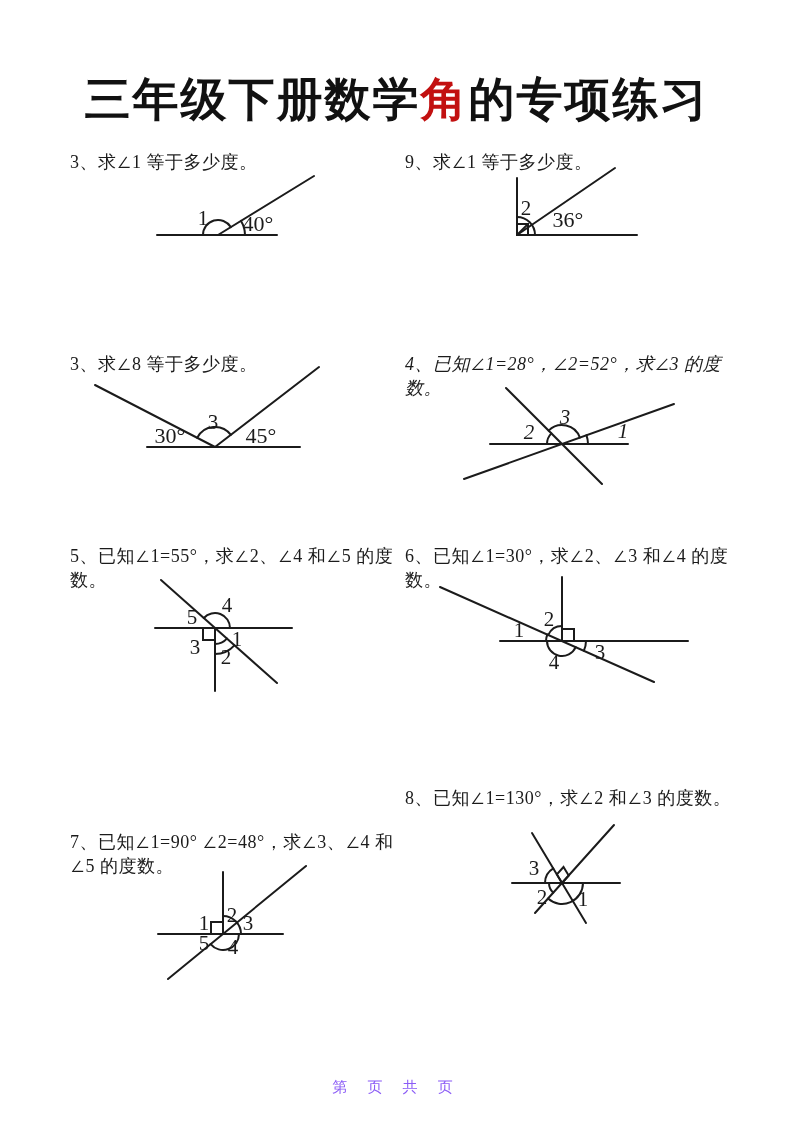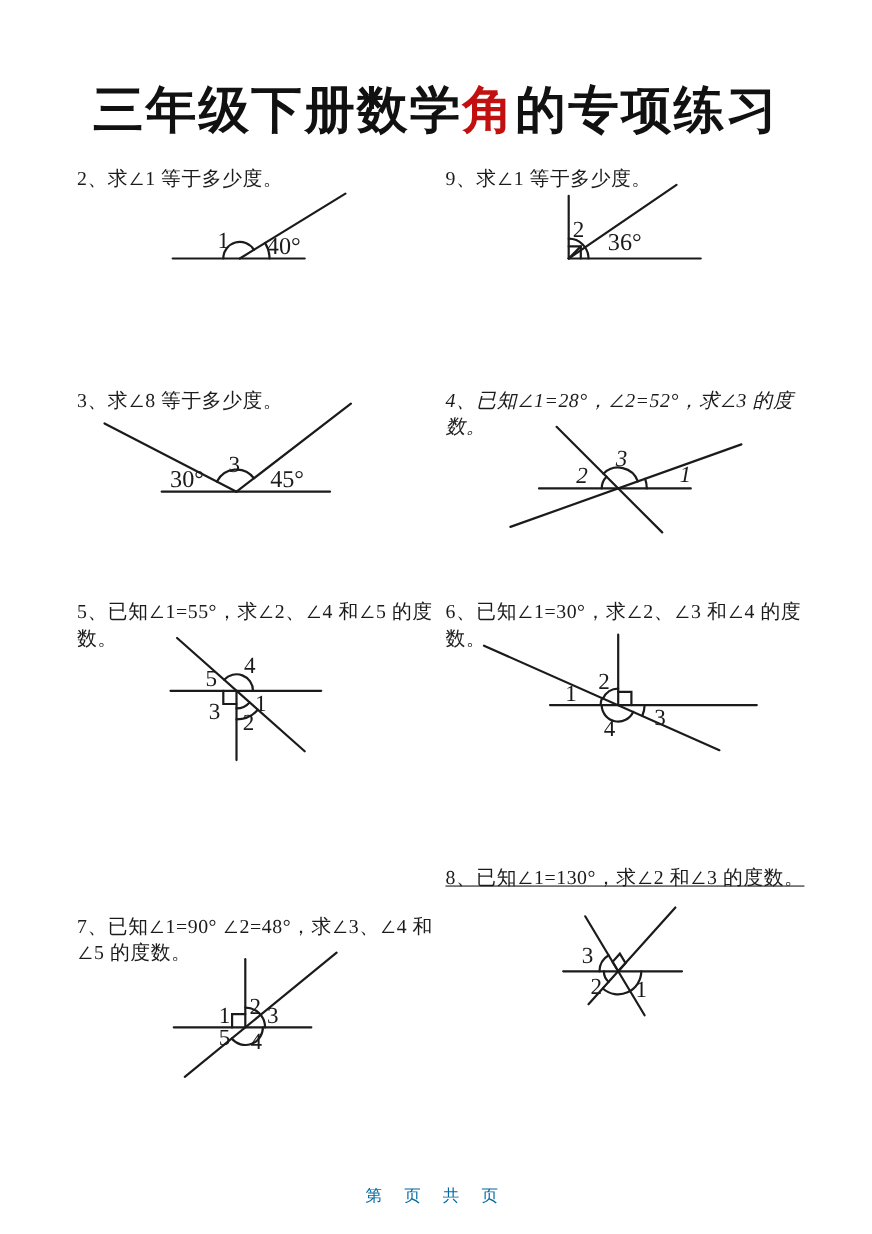--- a/index.html
+++ b/index.html
@@ -58,7 +58,7 @@
   <h1 class="title"><span>三年级下册数学</span><span class="hl">角</span><span>的专项练习</span></h1>
 
   <section class="cell" style="left:70px; top:150px;">
-    <p class="ptext">2、求∠1 等于多少度。</p>
+    <p class="ptext">3、求∠1 等于多少度。</p>
     <svg class="fig" style="left:76px; top:21px;" width="180" height="78" viewBox="0 0 180 78">
       <line x1="11" y1="64" x2="131" y2="64"></line>
       <line x1="72" y1="64" x2="168" y2="5"></line>

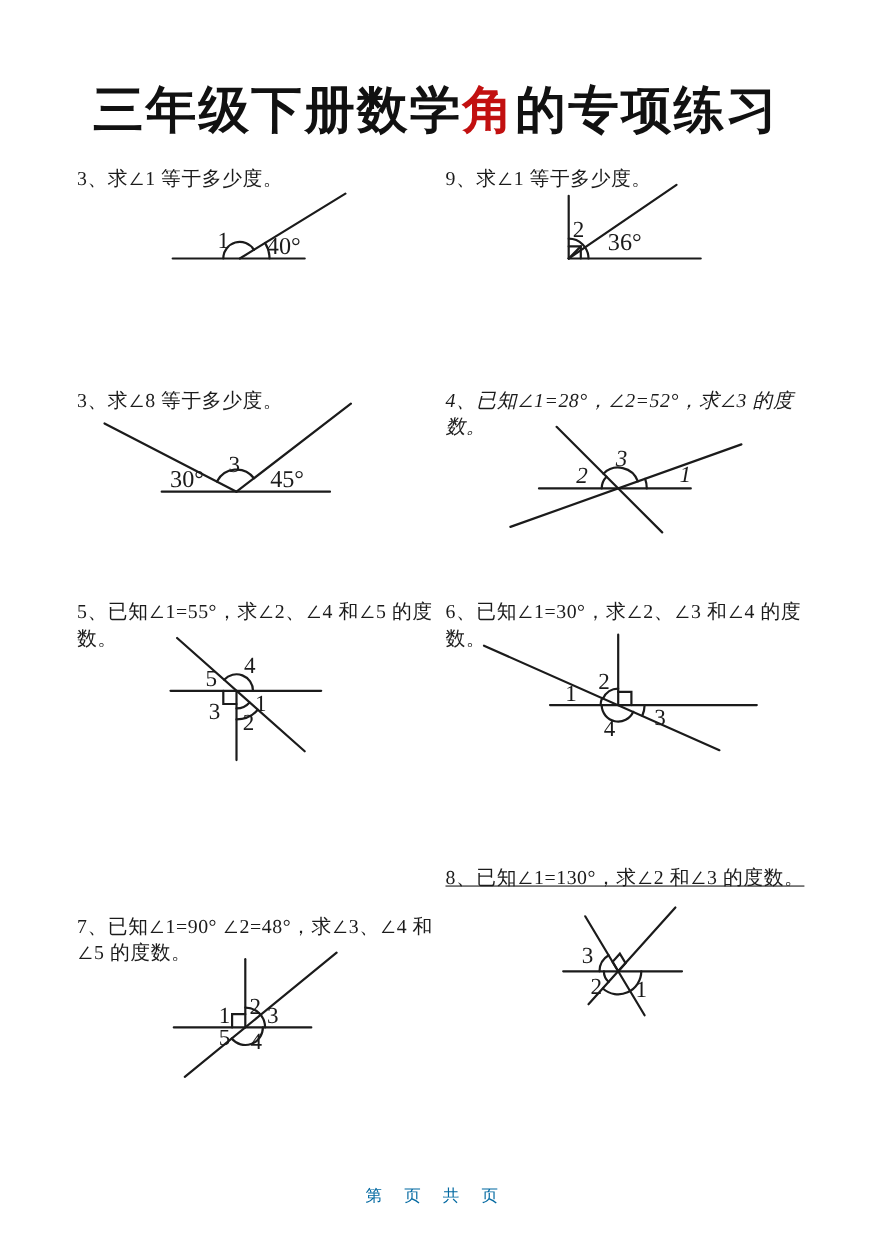--- a/index.html
+++ b/index.html
@@ -164,7 +164,7 @@
     </svg>
   </section>
 
-  <section class="cell" style="left:405px; top:786px;text-decoration:underline;">
+  <section class="cell" style="left:405px; top:786px;">
     <p class="ptext">8、已知∠1=130°，求∠2 和∠3 的度数。</p>
     <svg class="fig" style="left:-3px; top:33px;" width="290" height="118" viewBox="0 0 290 118">
       <line x1="110" y1="64" x2="218" y2="64"></line>

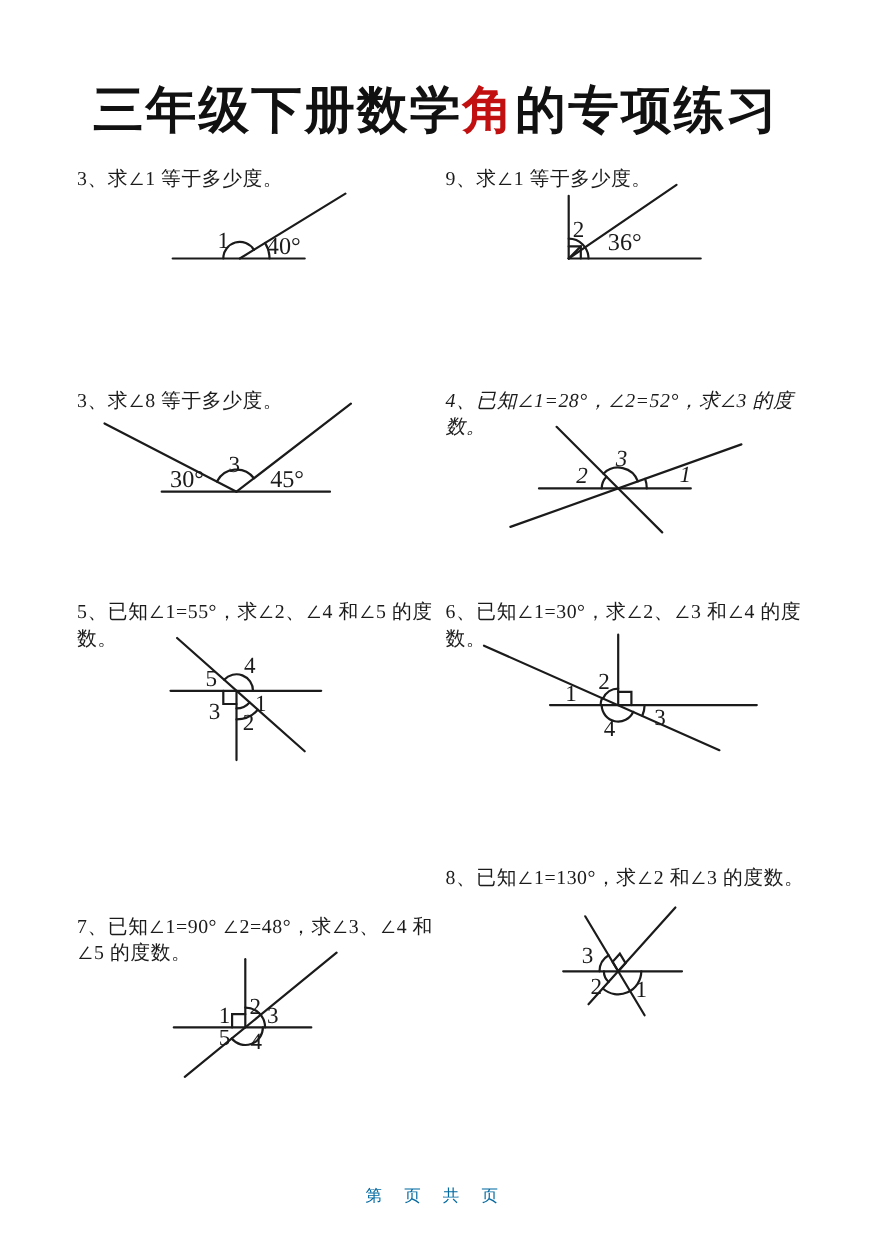--- a/index.html
+++ b/index.html
@@ -47,7 +47,7 @@
     font-family:"Liberation Sans", sans-serif;
     font-size:15px;
     letter-spacing:8px;
-    color:#0369a1;
+    color:#8b5cf6;
   }
 </style>
 </head>

